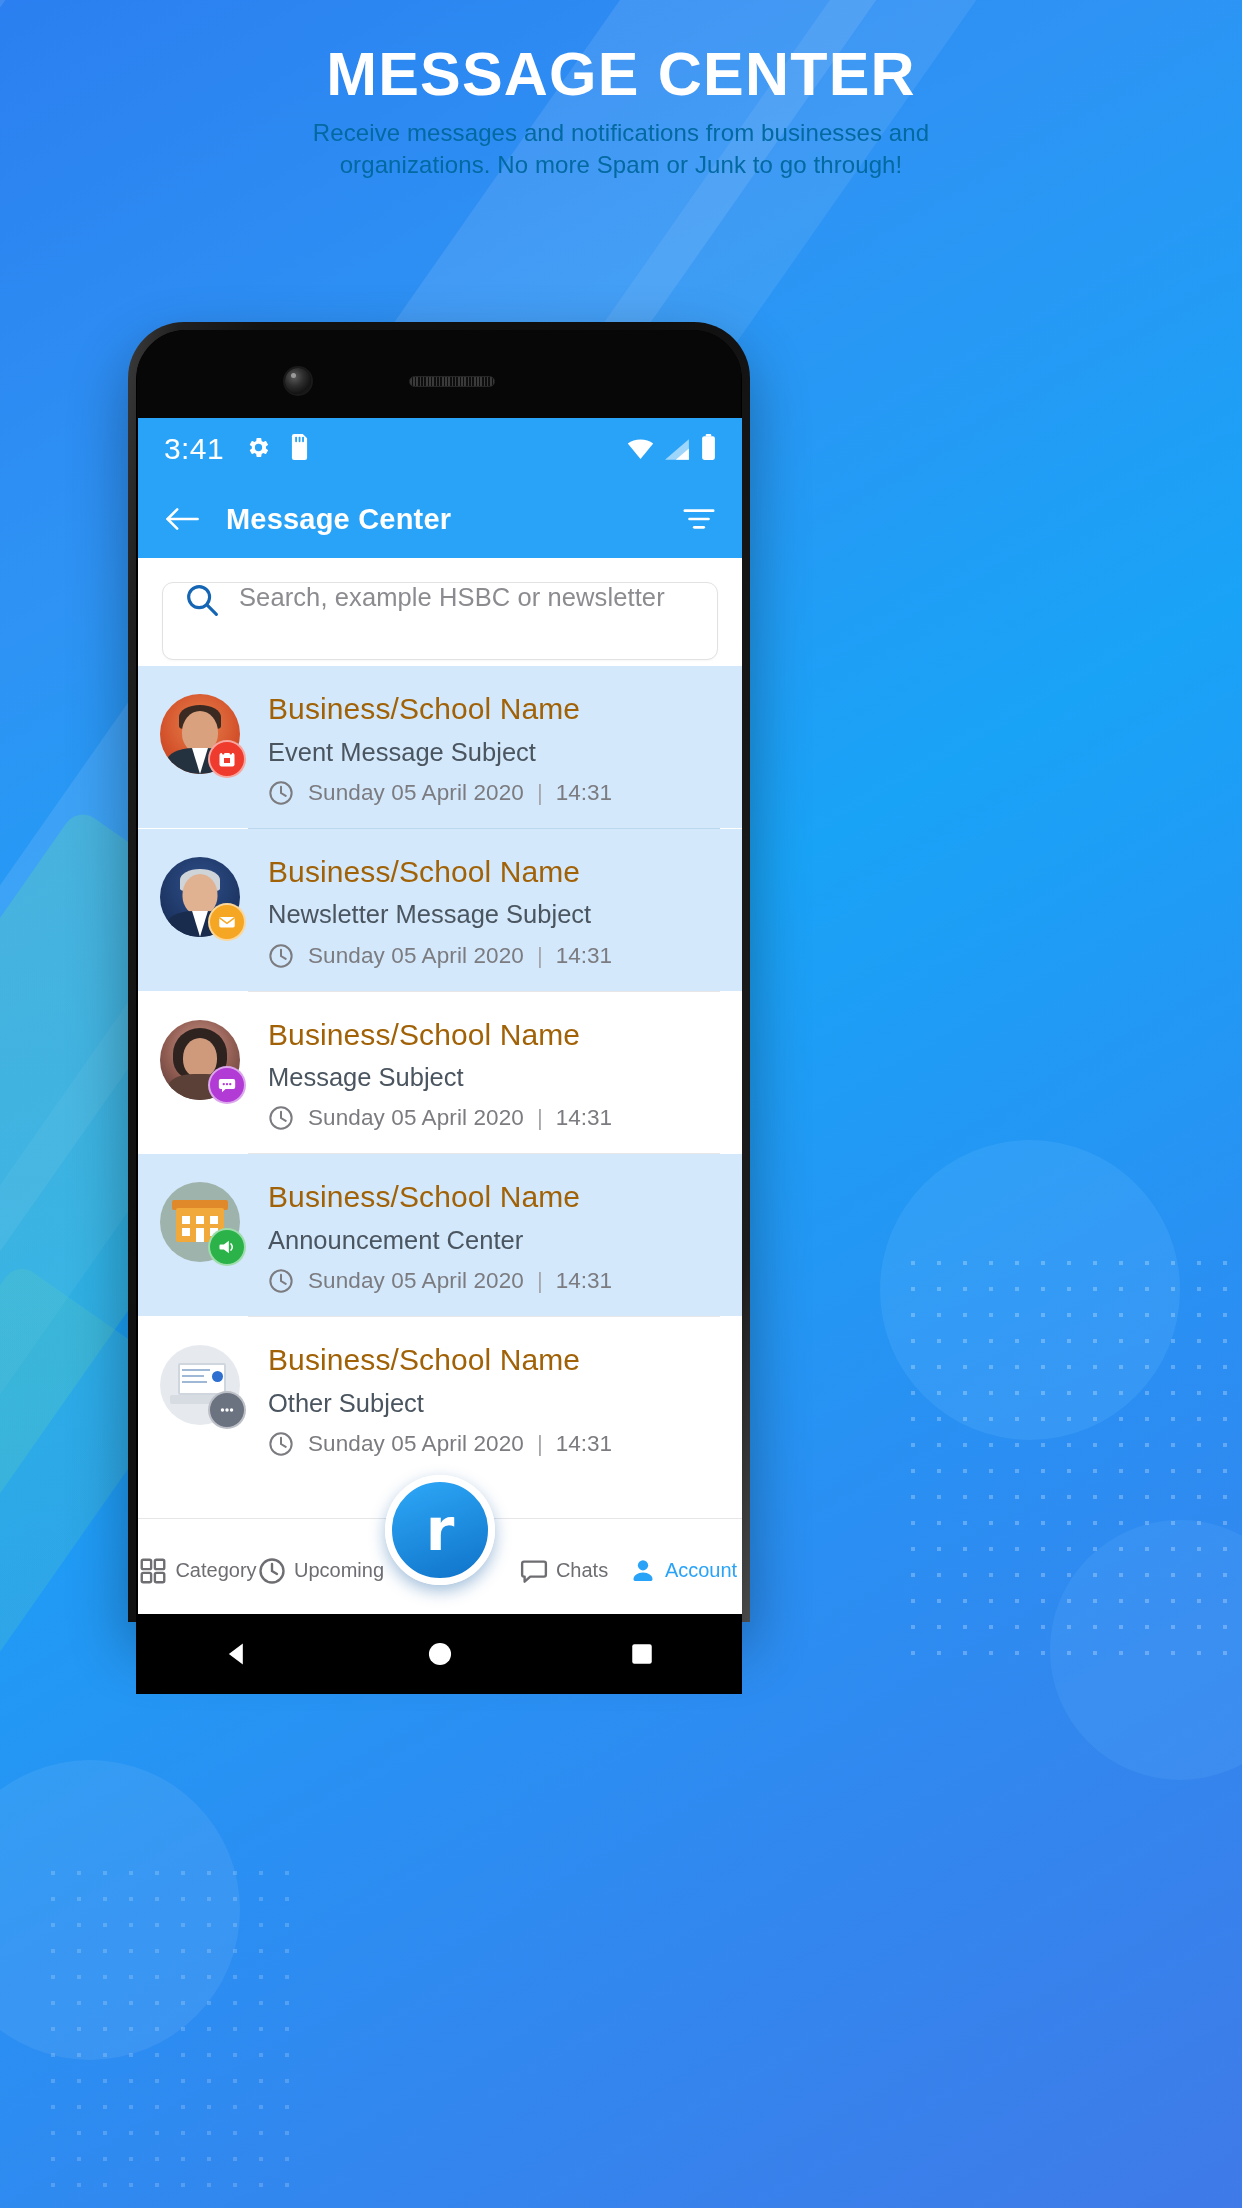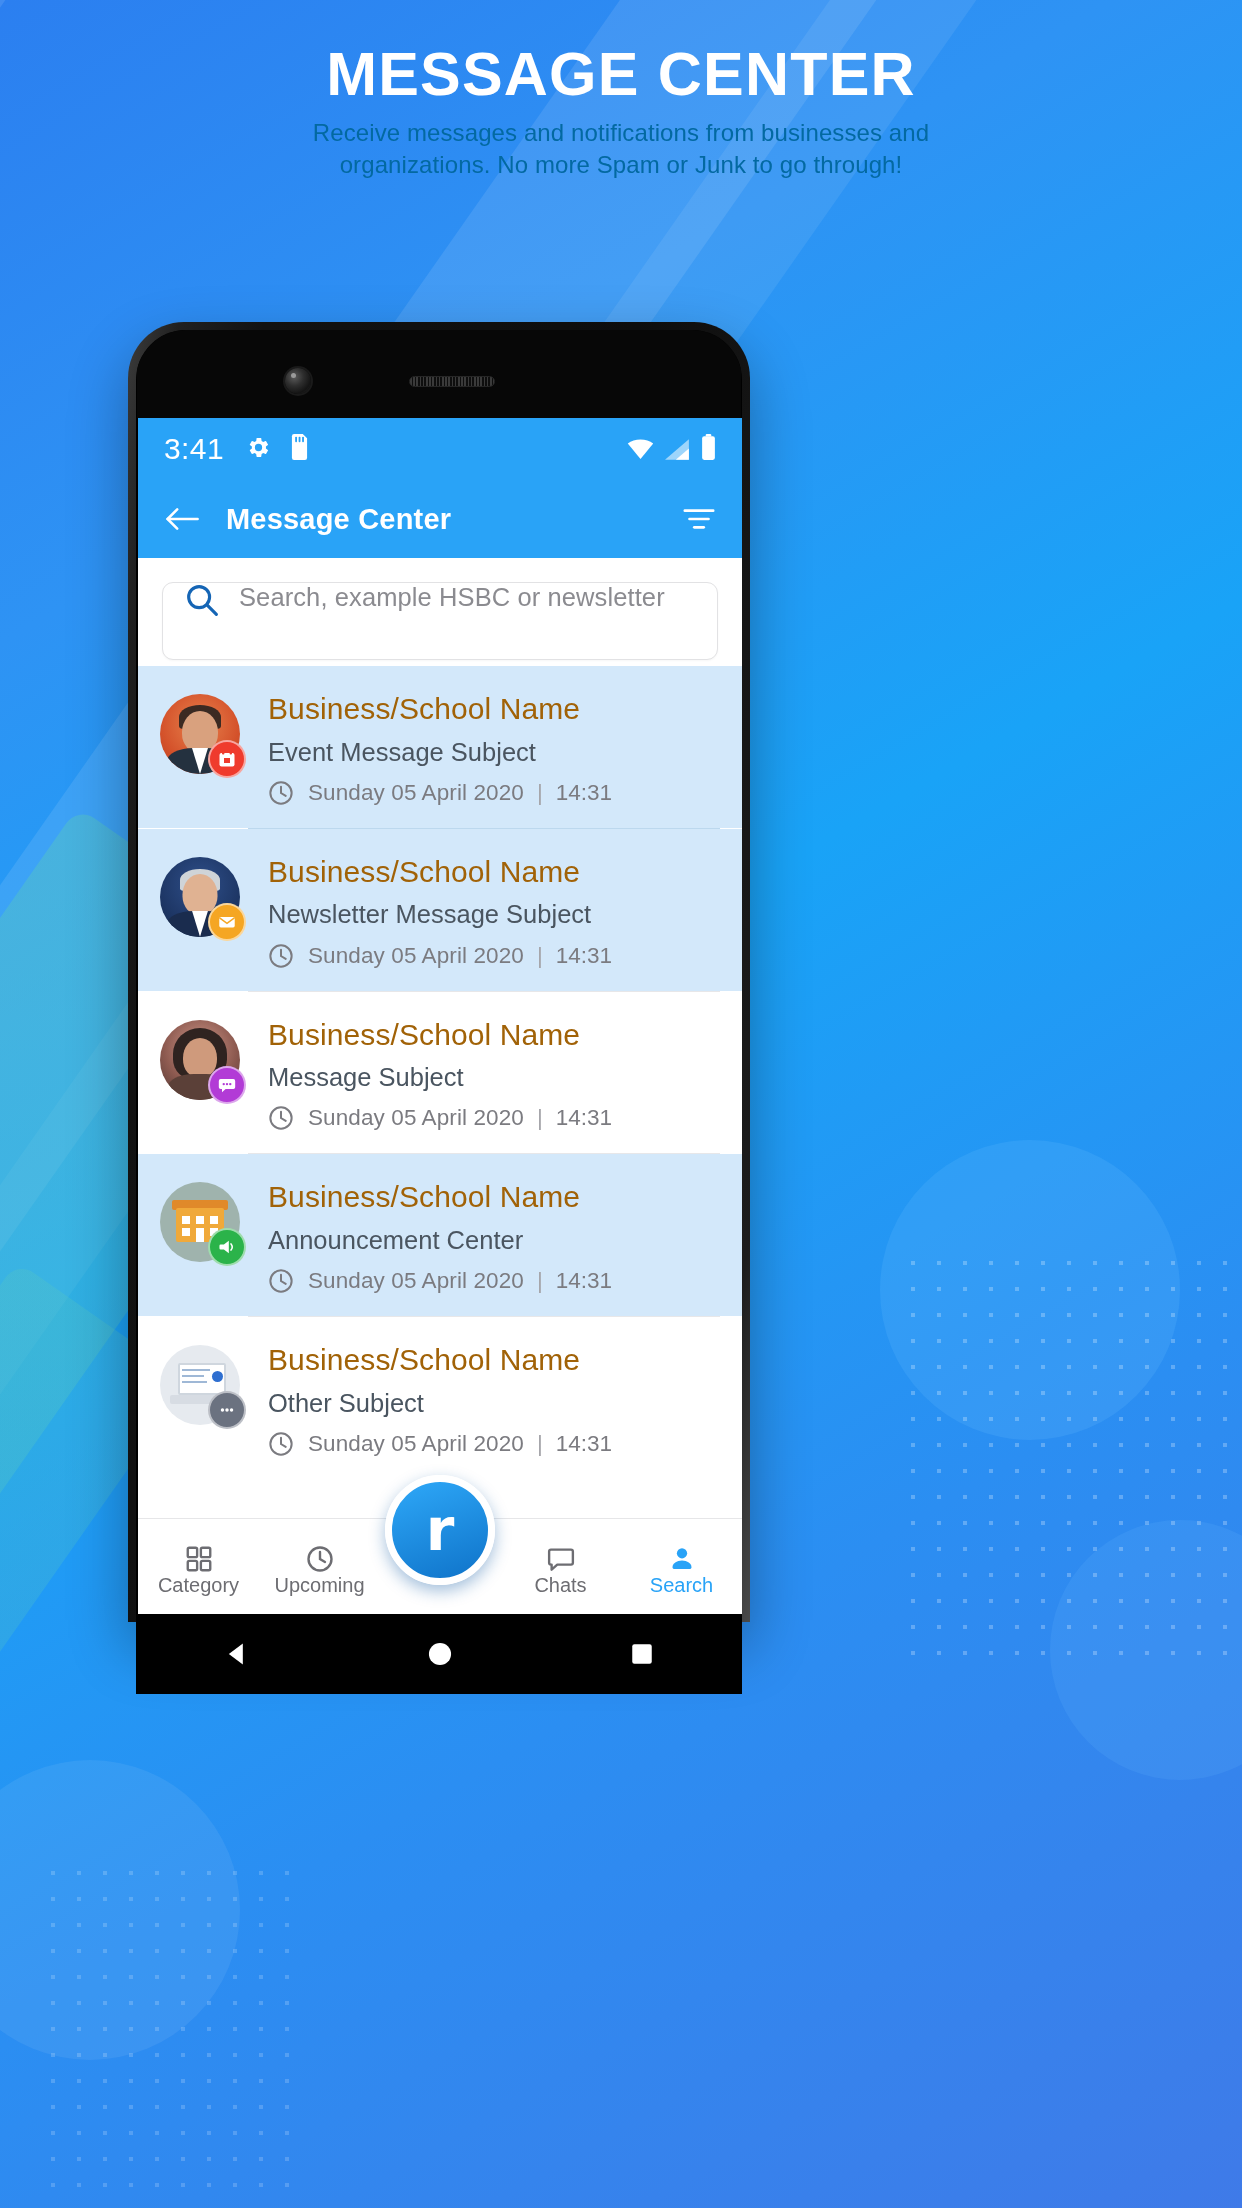--- a/index.html
+++ b/index.html
@@ -114,7 +114,7 @@
     position:absolute;left:0;bottom:0;width:604px;height:104px;background:#fff;
     border-top:1px solid #e6e6e8;display:flex;align-items:center;
   }
-  .navitem{flex:1;display:flex;flex-direction:column;align-items:center;justify-content:flex-start;gap:0;}
+  .navitem{flex:1;display:flex;flex-direction:row;align-items:center;justify-content:center;gap:7px;}
   .navitem .lbl{font-size:20px;color:#6d6d72;}
   .navitem.active .lbl{color:#29a3f7;}
   .nav-gap{width:120px;}

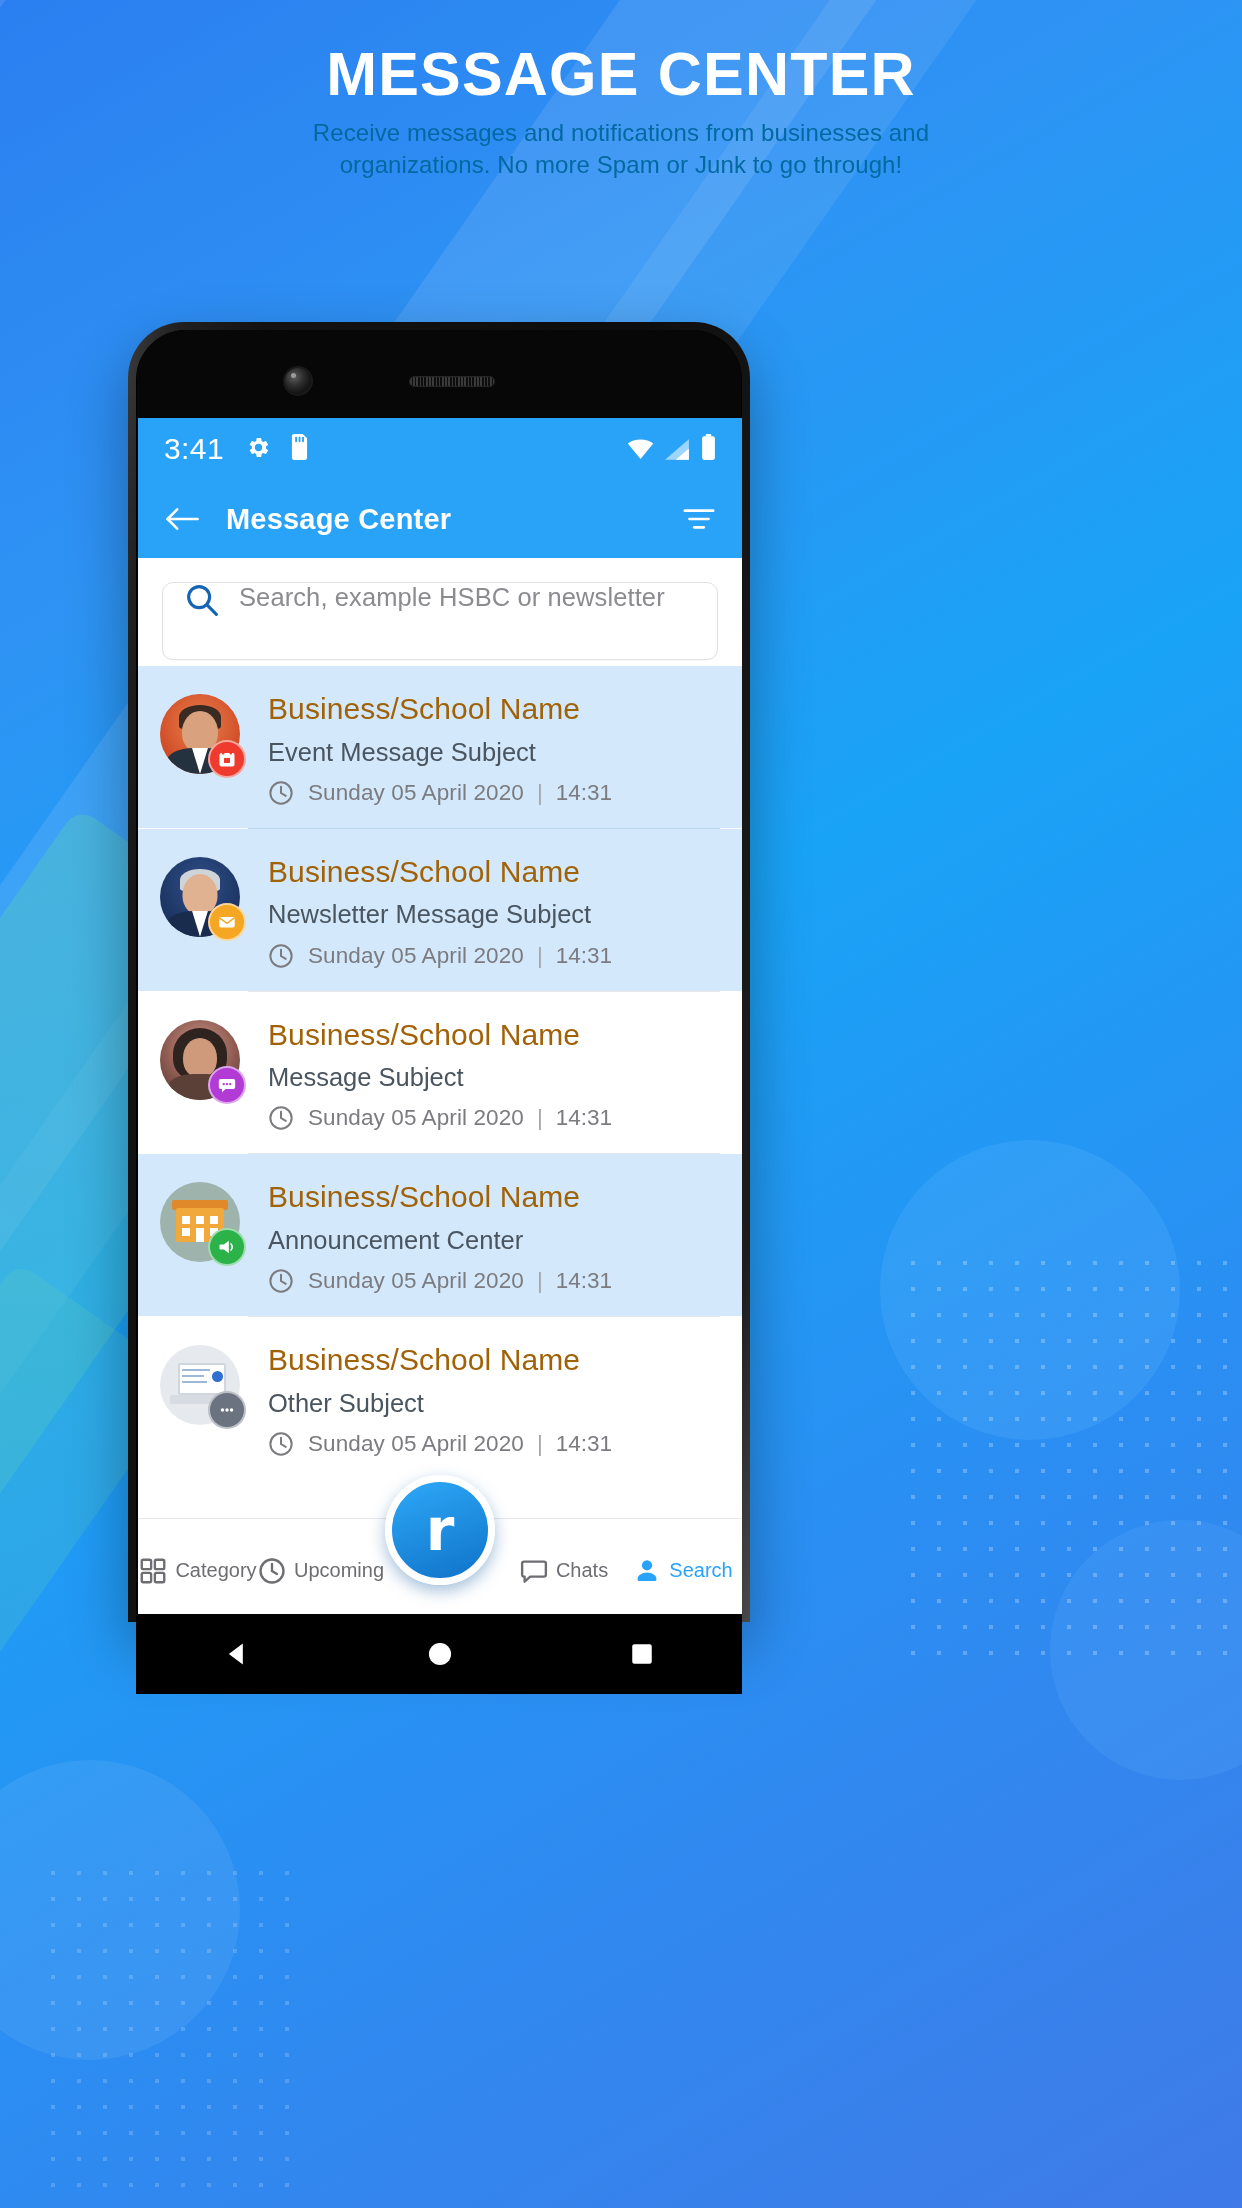--- a/index.html
+++ b/index.html
@@ -480,7 +480,7 @@
               <path d="M12 13.2c-4.2 0-7.6 2.4-7.6 5.3 0 .9.7 1.5 1.6 1.5h12c.9 0 1.6-.6 1.6-1.5 0-2.9-3.4-5.3-7.6-5.3z"></path>
             </svg>
           </span>
-          <span class="lbl">Search</span>
+          <span class="lbl">Account</span>
         </div>
 
         <div class="fab">

